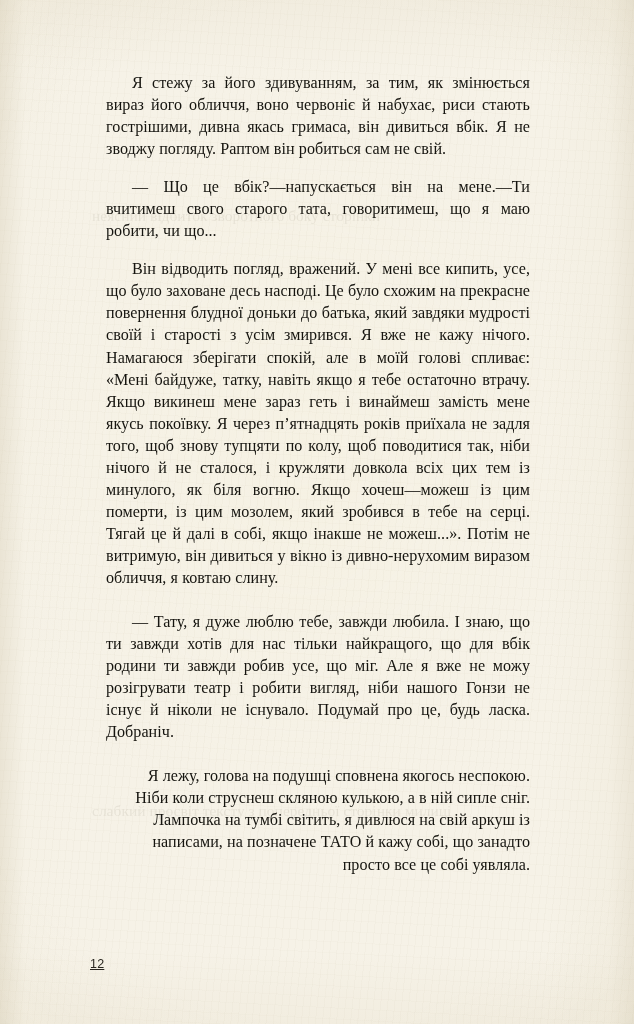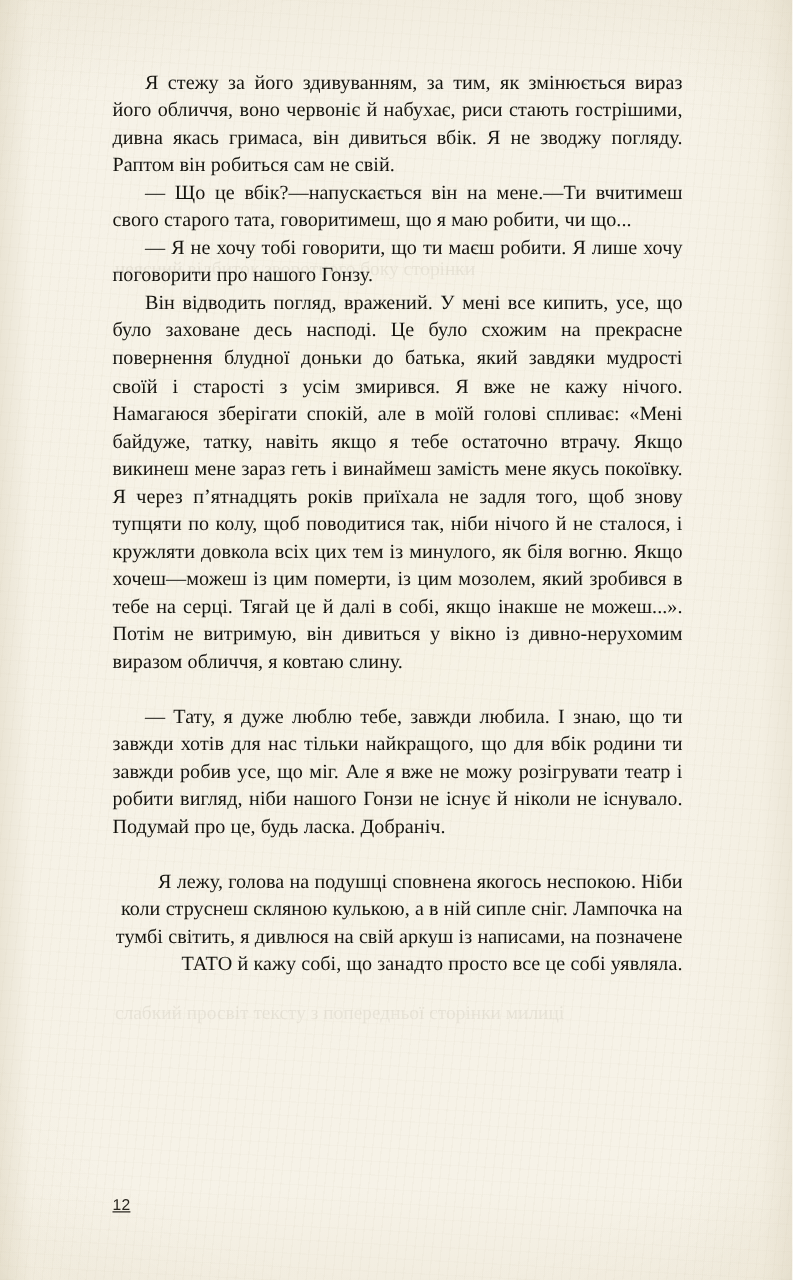--- a/index.html
+++ b/index.html
@@ -60,7 +60,7 @@
     width: 456px;
   }
   p.para {
-    margin: 0;
+    margin: 16px;
     text-align: justify;
     text-justify: inter-word;
     font-size: 16.1px;

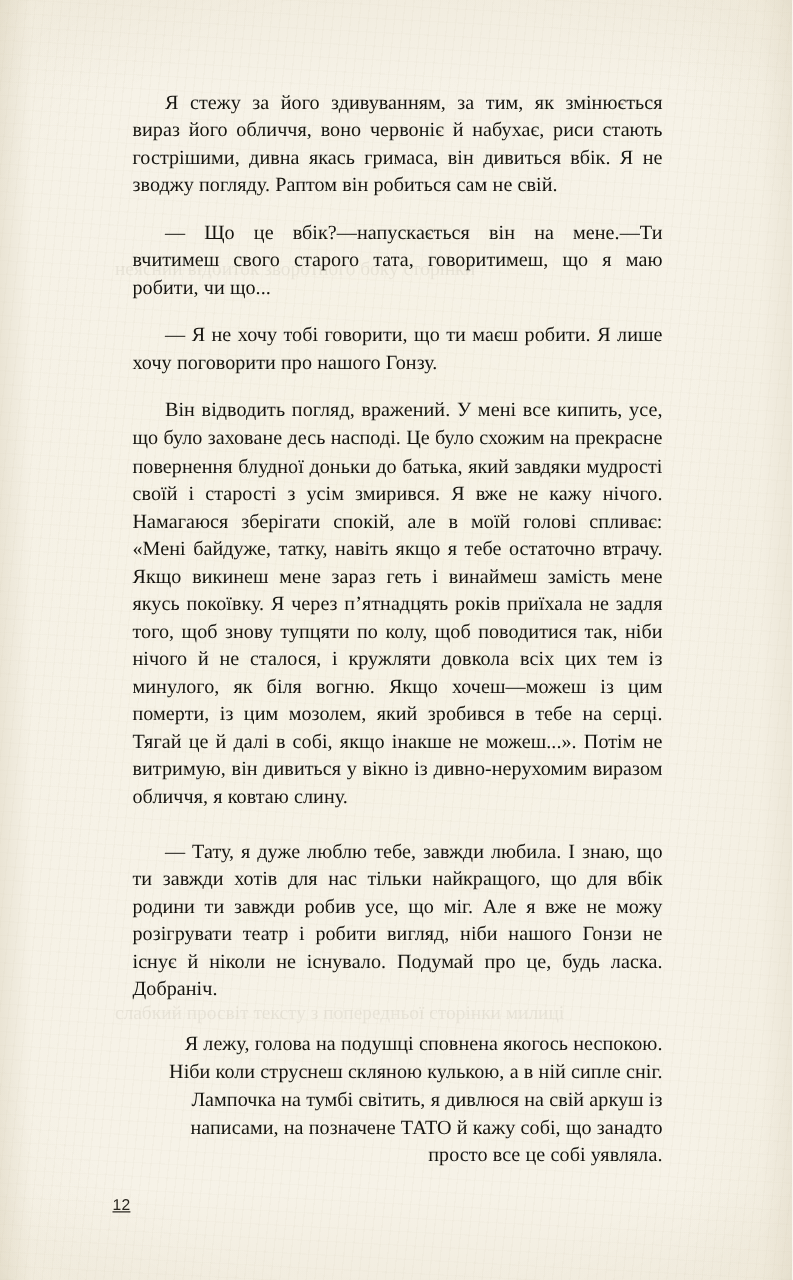--- a/index.html
+++ b/index.html
@@ -116,7 +116,6 @@
   <div class="textblock">
     <p class="para">Я стежу за його здивуванням, за тим, як змінюється вираз його обличчя, воно червоніє й набухає, риси стають гострішими, дивна якась гримаса, він дивиться вбік. Я не зводжу погляду. Раптом він робиться сам не свій.</p>
     <p class="para">— Що це вбік?—напускається він на мене.—Ти вчитимеш свого старого тата, говоритимеш, що я маю робити, чи що...</p>
-    <p class="para">— Я не хочу тобі говорити, що ти маєш робити. Я лише хочу поговорити про нашого Гонзу.</p>
     <p class="para">Він відводить погляд, вражений. У мені все кипить, усе, що було заховане десь насподі. Це було схожим на прекрасне повернення блудної доньки до батька, який завдяки мудрості своїй і старості з усім змирився. Я вже не кажу нічого. Намагаюся зберігати спокій, але в моїй голові спливає: «Мені байдуже, татку, навіть якщо я тебе остаточно втрачу. Якщо викинеш мене зараз геть і винаймеш замість мене якусь покоївку. Я через п’ятнадцять років приїхала не задля того, щоб знову тупцяти по колу, щоб поводитися так, ніби нічого й не сталося, і кружляти довкола всіх цих тем із минулого, як біля вогню. Якщо хочеш—можеш із цим померти, із цим мозолем, який зробився в тебе на серці. Тягай це й далі в собі, якщо інакше не можеш...». Потім не витримую, він дивиться у вікно із дивно-нерухомим виразом обличчя, я ковтаю слину.</p>
     <p class="para gap-before">— Тату, я дуже люблю тебе, завжди любила. І знаю, що ти завжди хотів для нас тільки найкращого, що для вбік родини ти завжди робив усе, що міг. Але я вже не можу розігрувати театр і робити вигляд, ніби нашого Гонзи не існує й ніколи не існувало. Подумай про це, будь ласка. Добраніч.</p>
     <p class="para gap-before">Я лежу, голова на подушці сповнена якогось неспокою. Ніби коли струснеш скляною кулькою, а в ній сипле сніг. Лампочка на тумбі світить, я дивлюся на свій аркуш із написами, на позначене ТАТО й кажу собі, що занадто просто все це собі уявляла.</p>

